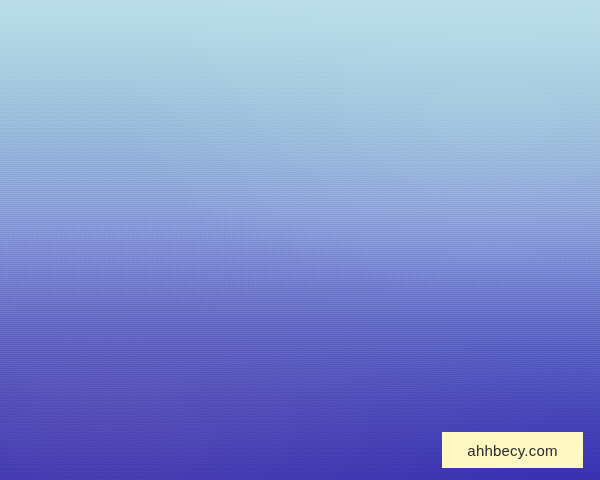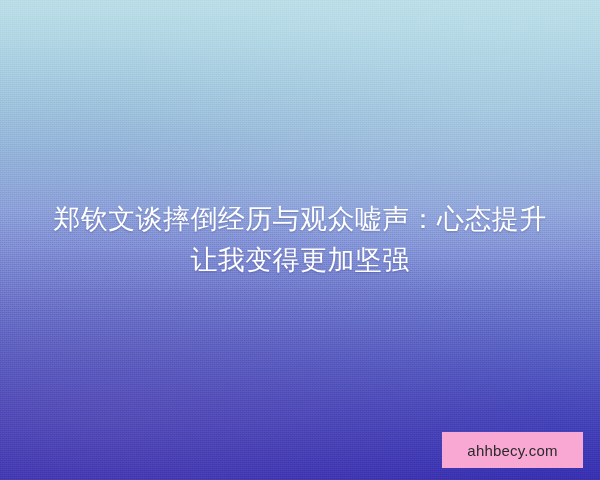--- a/index.html
+++ b/index.html
@@ -104,8 +104,6 @@
   <div class="bg-bloom"></div>
   <div class="bg-noise"></div>
 
-  <div class="headline">郑钦文谈摔倒经历与观众嘘声：心态提升
-让我变得更加坚强</div>
 
   <div class="watermark">
     <span>ahhbecy.com</span>

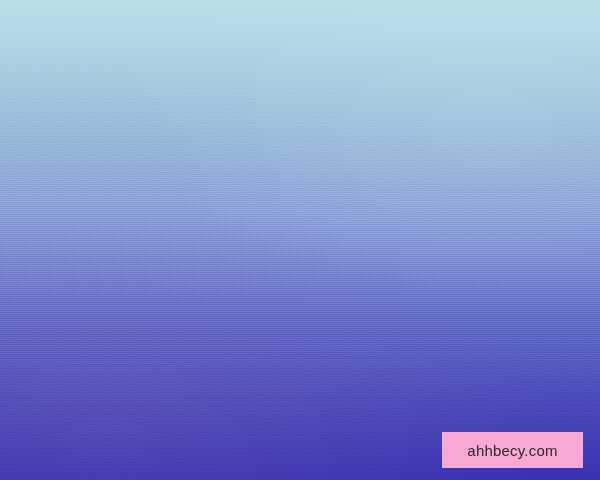--- a/index.html
+++ b/index.html
@@ -88,7 +88,7 @@
     display: flex;
     align-items: center;
     justify-content: center;
-    background: #f9a8d4;
+    background: #fef9c3;
     color: #2b2b2b;
     font-size: 15px;
     letter-spacing: 0.2px;

